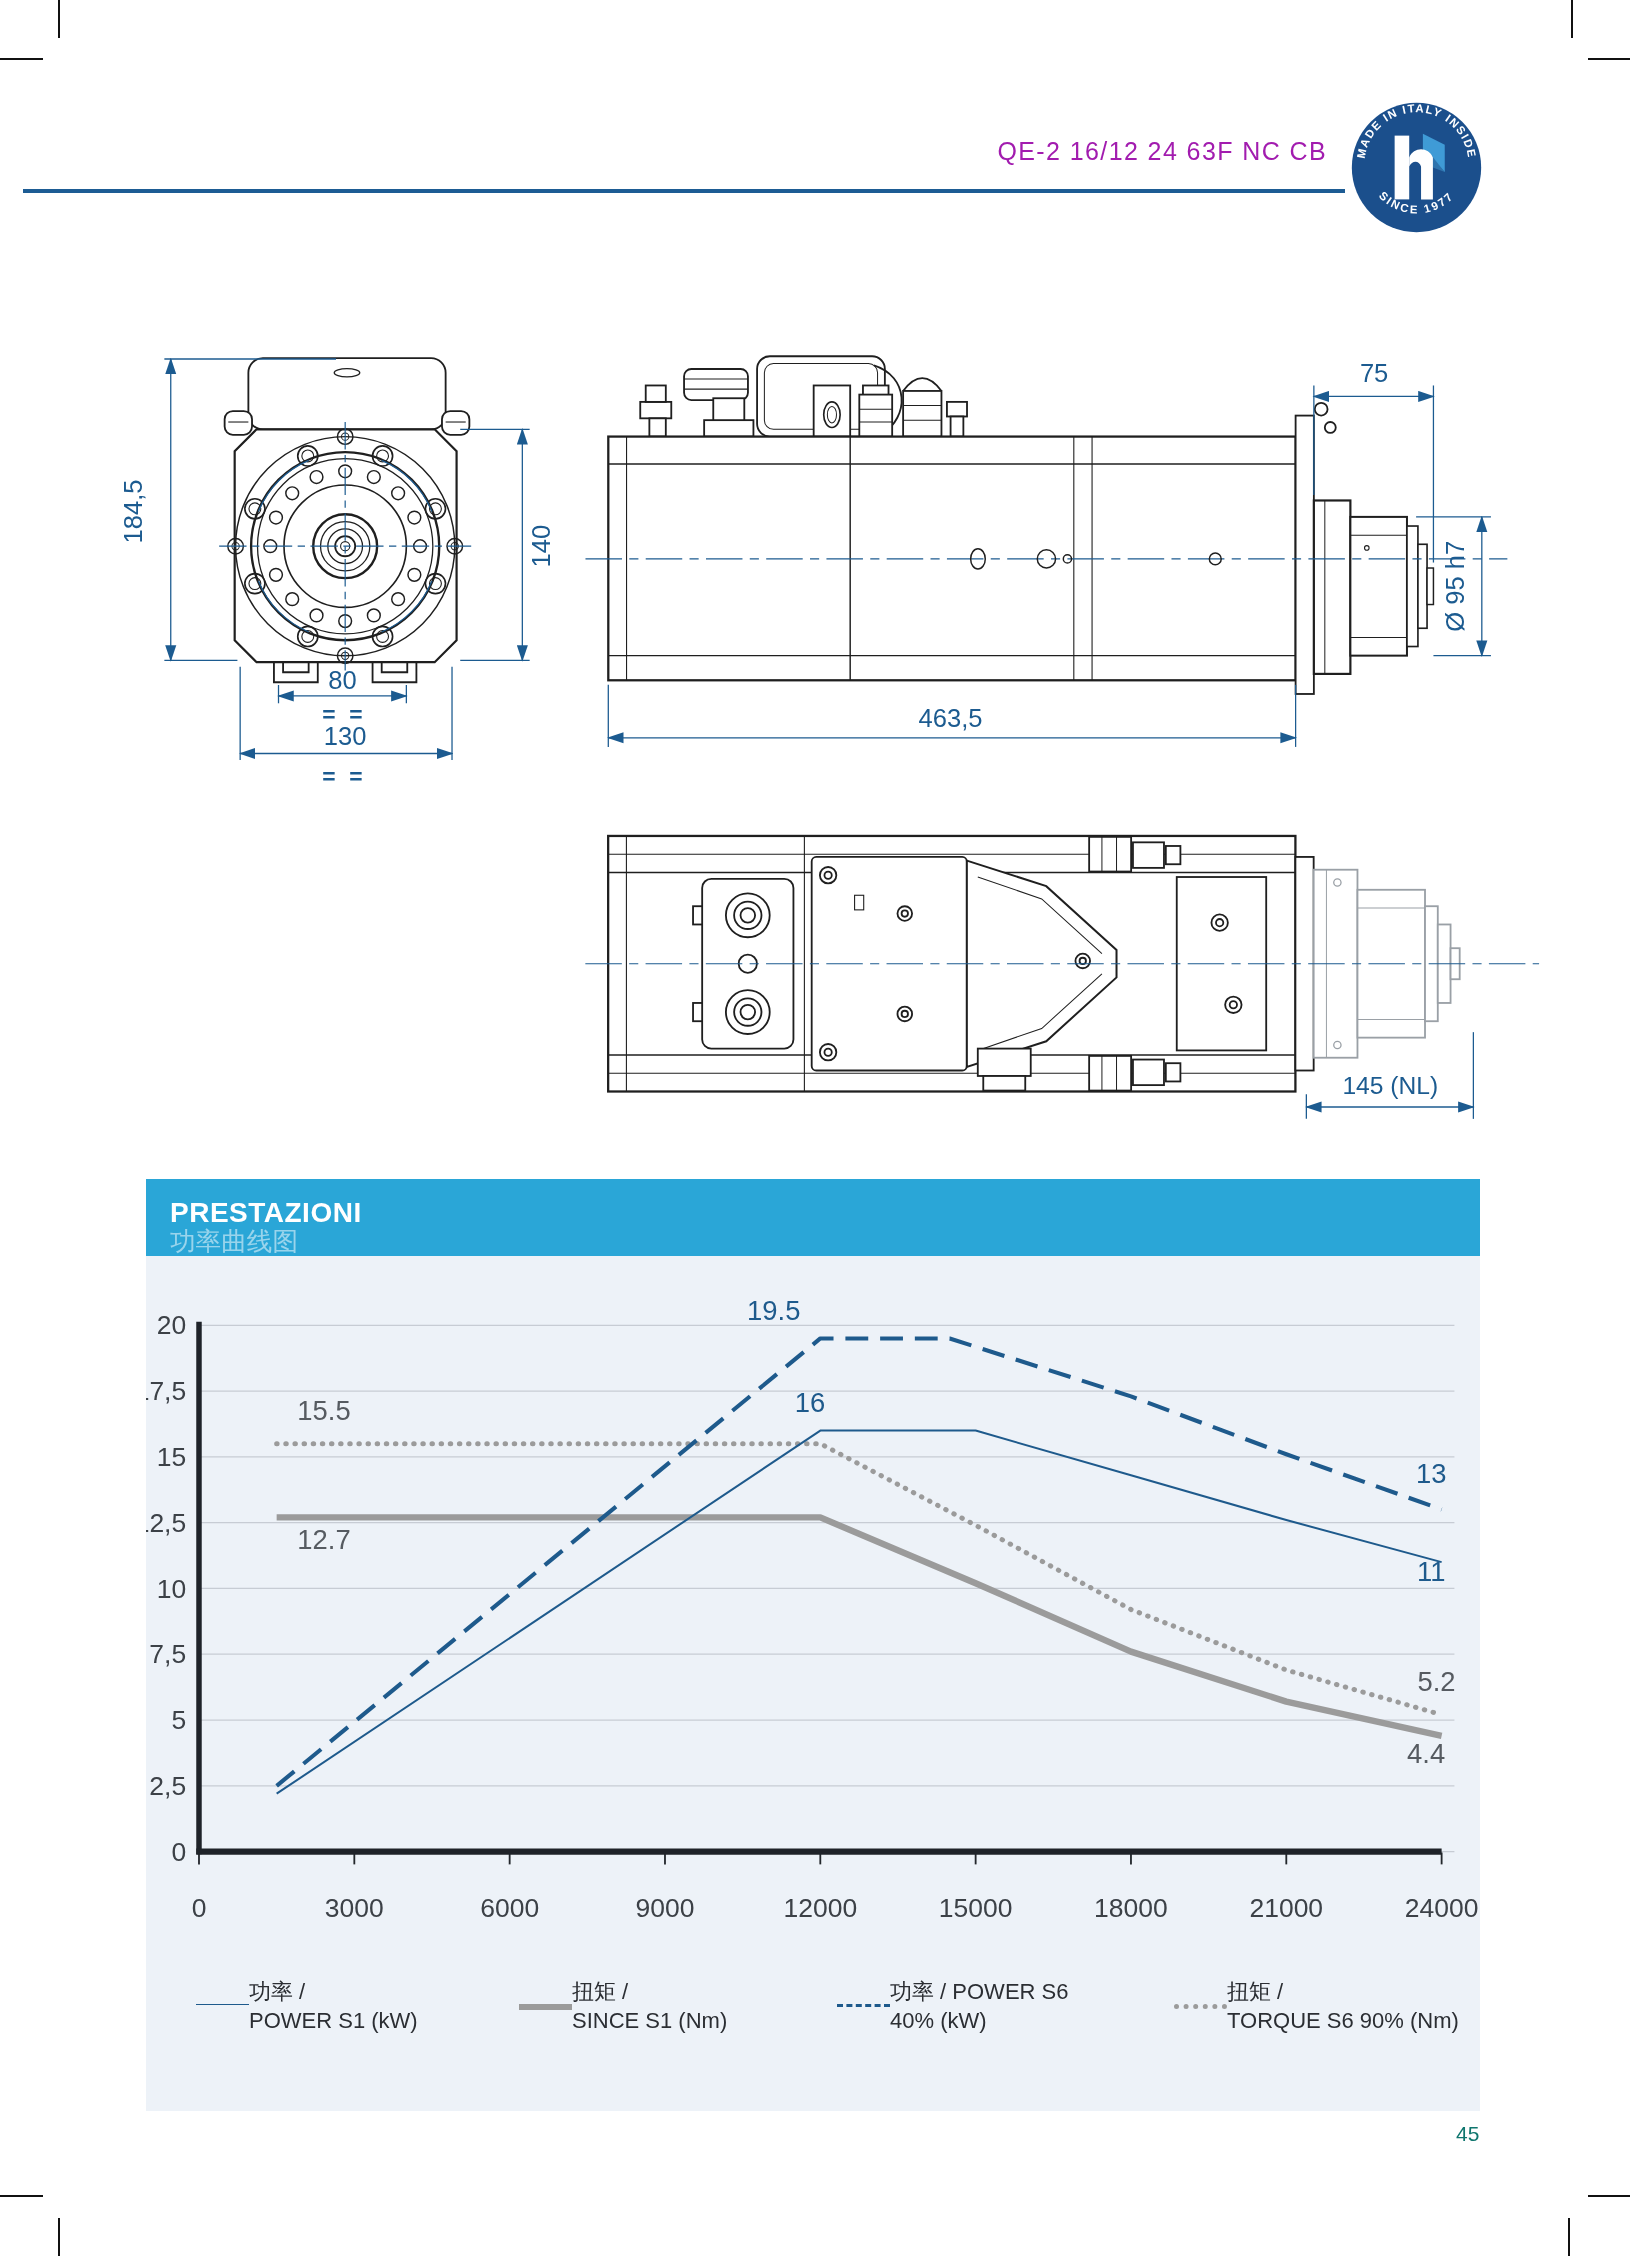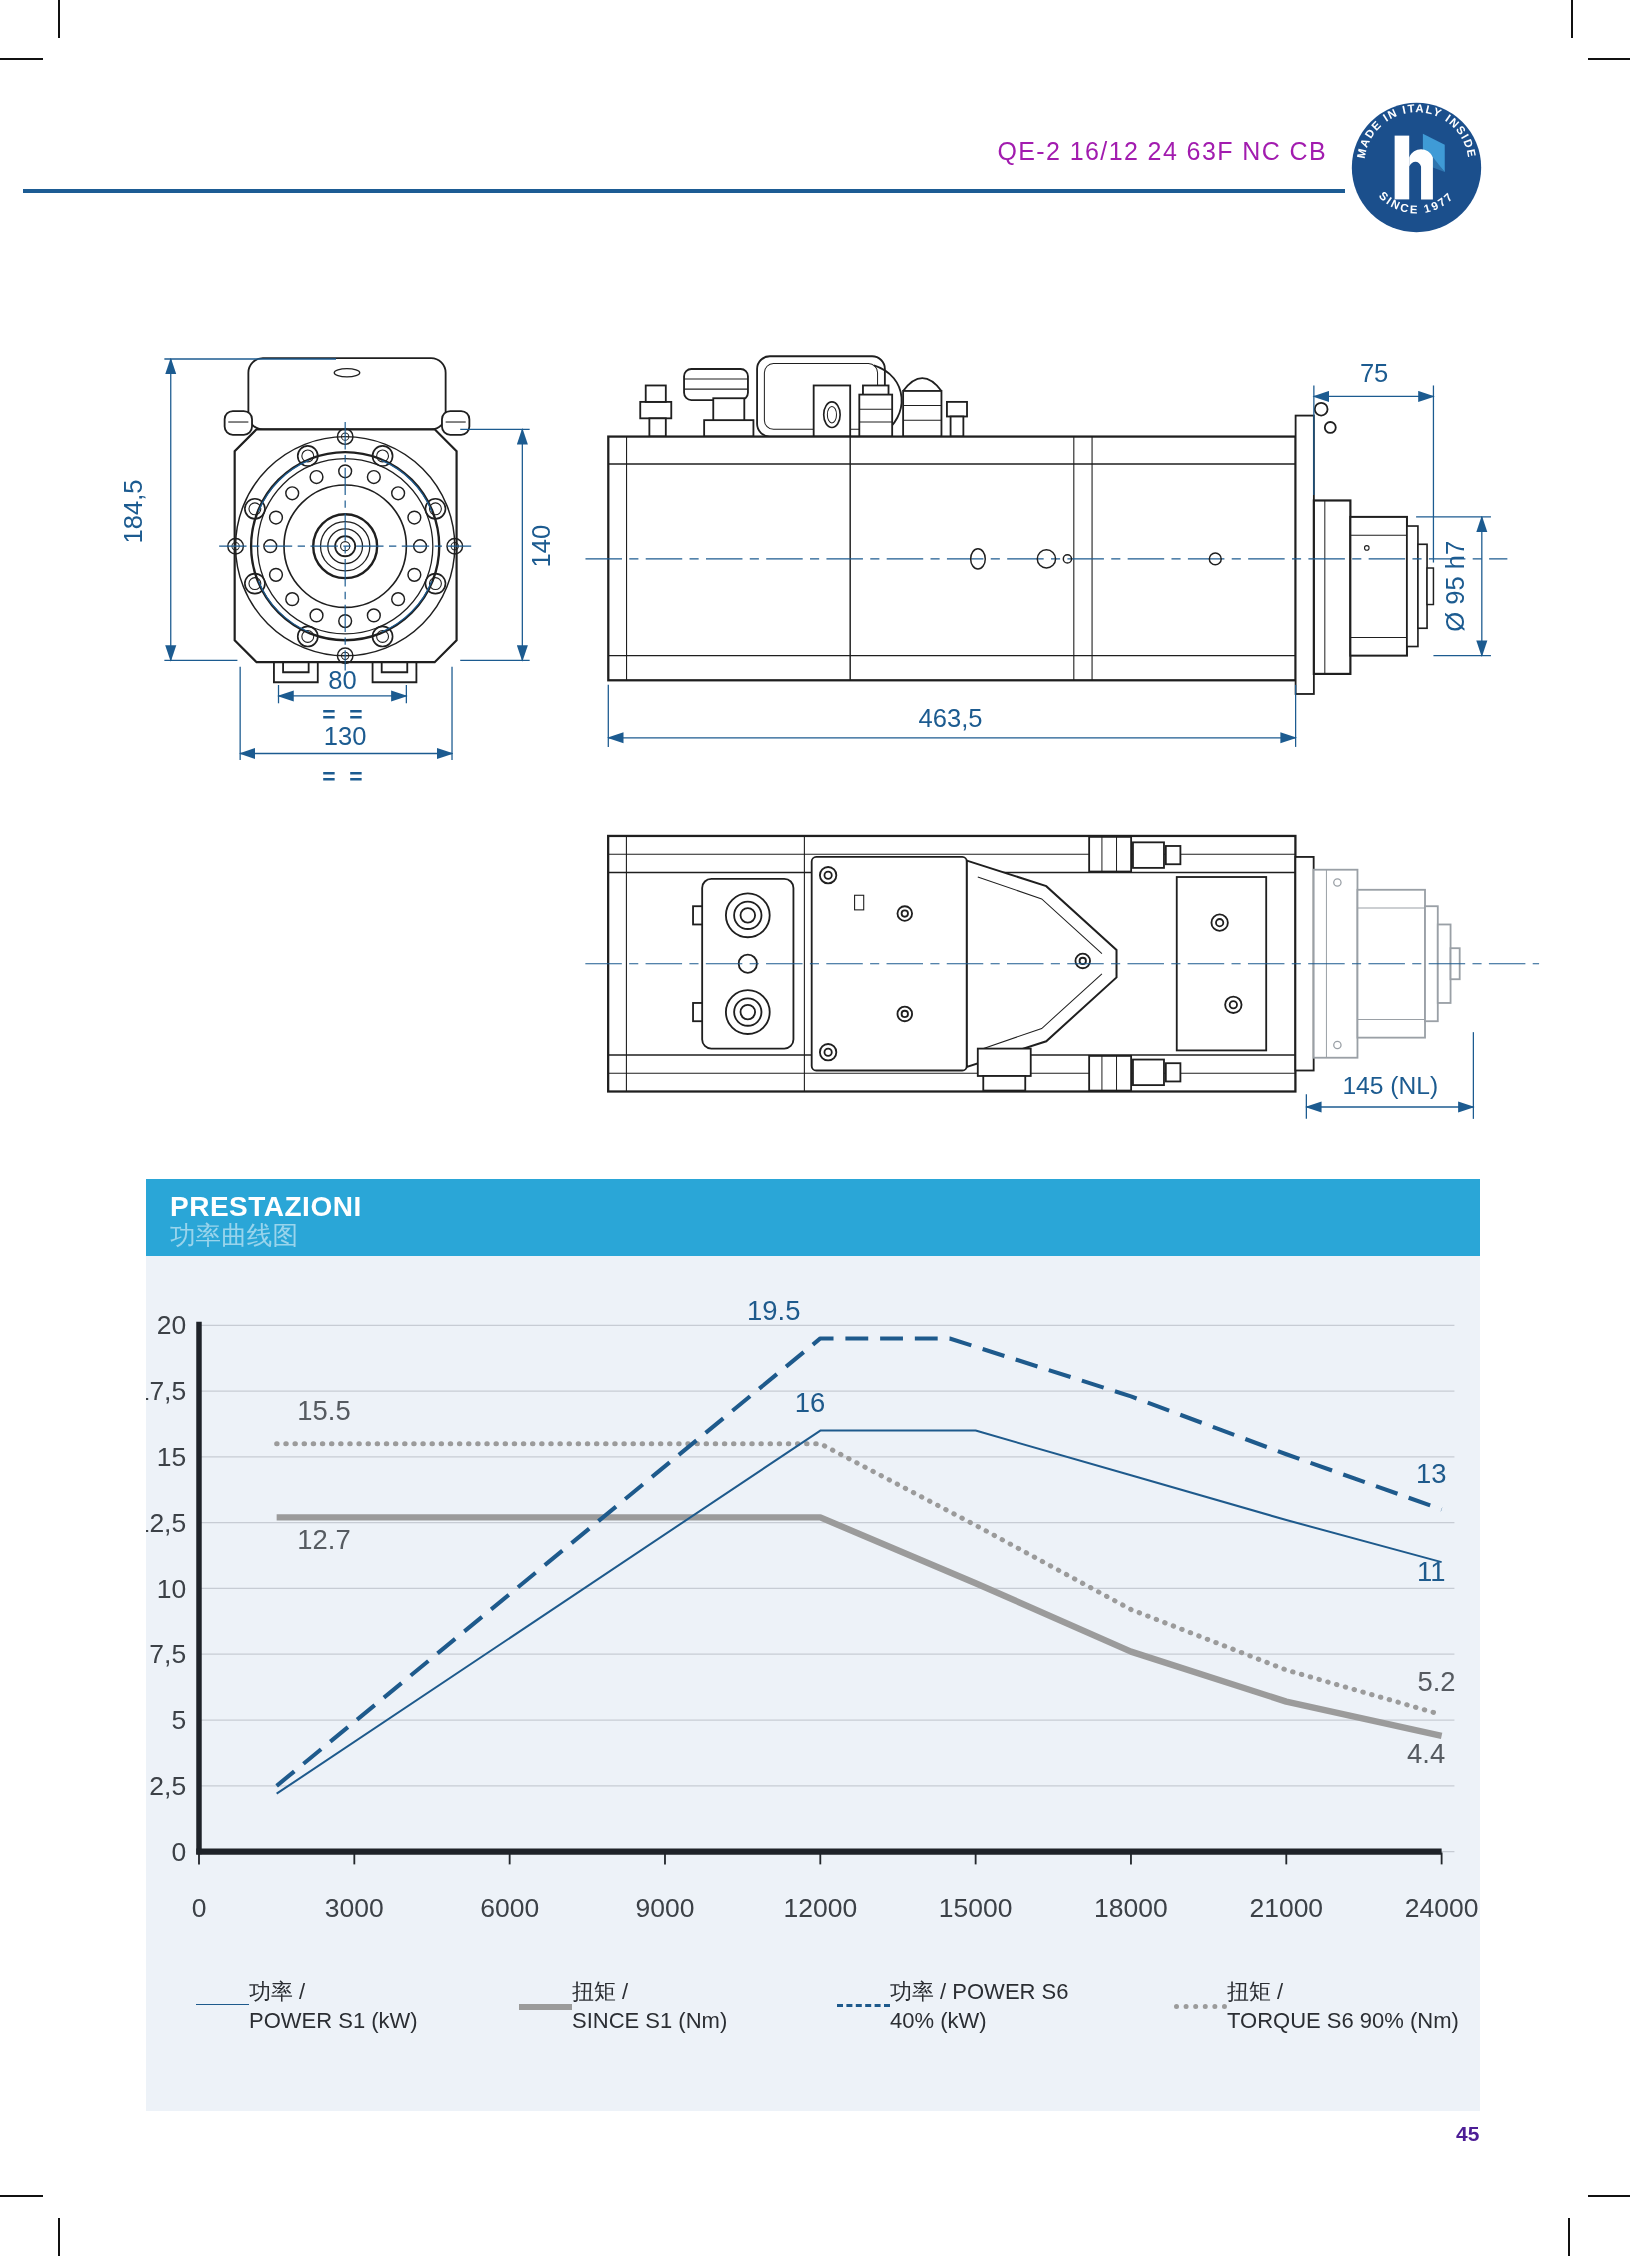--- a/index.html
+++ b/index.html
@@ -16,7 +16,7 @@
   svg text.dimsym{fill:#1c5b90;font-size:25px;font-weight:700;letter-spacing:4px;font-family:"Liberation Sans",sans-serif;}
   #perf-panel{position:absolute;left:146px;top:1179px;width:1334px;height:932px;background:#edf2f8;}
   #perf-banner{position:absolute;left:0;top:0;width:100%;height:77px;background:#2aa6d7;box-sizing:border-box;
-        padding:12px 0 0 24px;z-index:2;}
+        padding:18px 0 0 24px;z-index:2;}
   #perf-banner .t{color:#ffffff;font-size:28px;font-weight:700;letter-spacing:0.5px;line-height:31px;}
   #perf-banner .s{color:rgba(255,255,255,.52);font-size:25.6px;line-height:27.4px;}
   #chart-svg{position:absolute;left:0;top:0;z-index:1;}

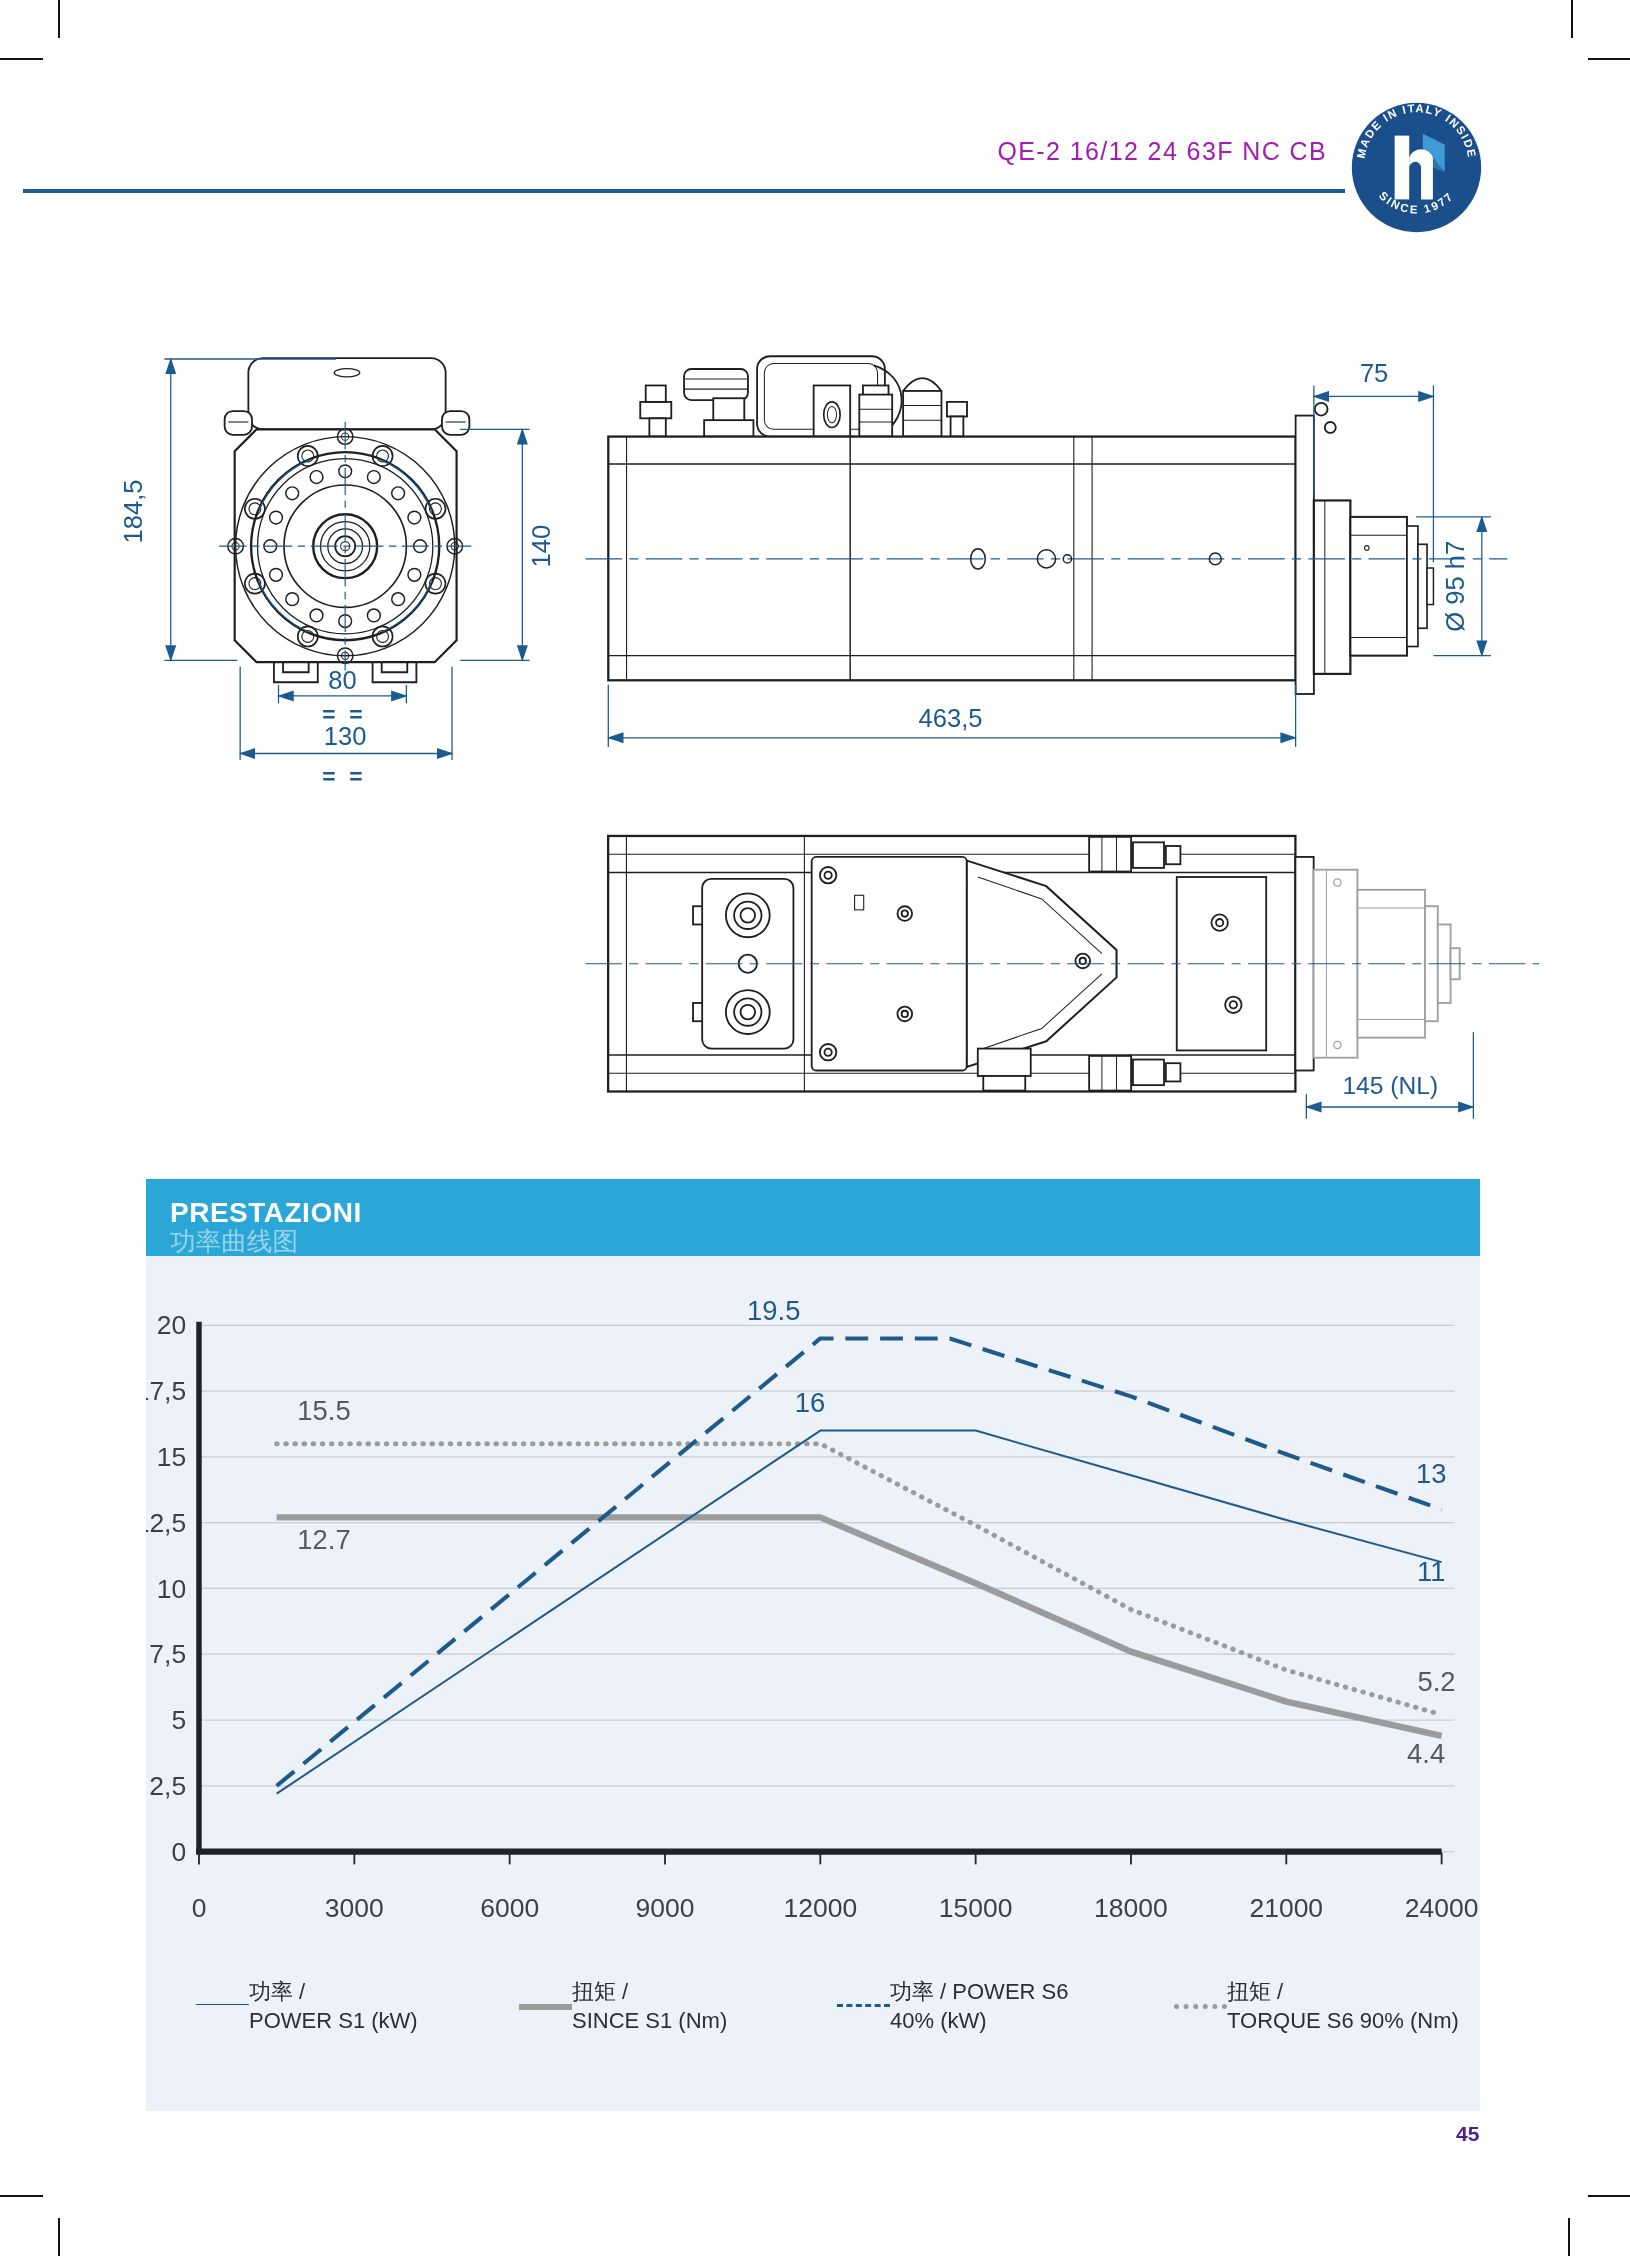--- a/index.html
+++ b/index.html
@@ -29,7 +29,7 @@
   .solid-thick-gray{border-top:6.4px solid #9b9b9b;}
   .dashed-blue{border-top:3.7px dashed #1e5a8c;}
   .dotted-gray{border-top:5.5px dotted #9b9b9b;}
-  #page-number{position:absolute;left:1456px;top:2122px;font-size:21px;font-weight:700;color:#4c1d95;}
+  #page-number{position:absolute;left:1456px;top:2122px;font-size:21px;font-weight:400;color:#0f766e;}
 </style>
 </head>
 <body>

